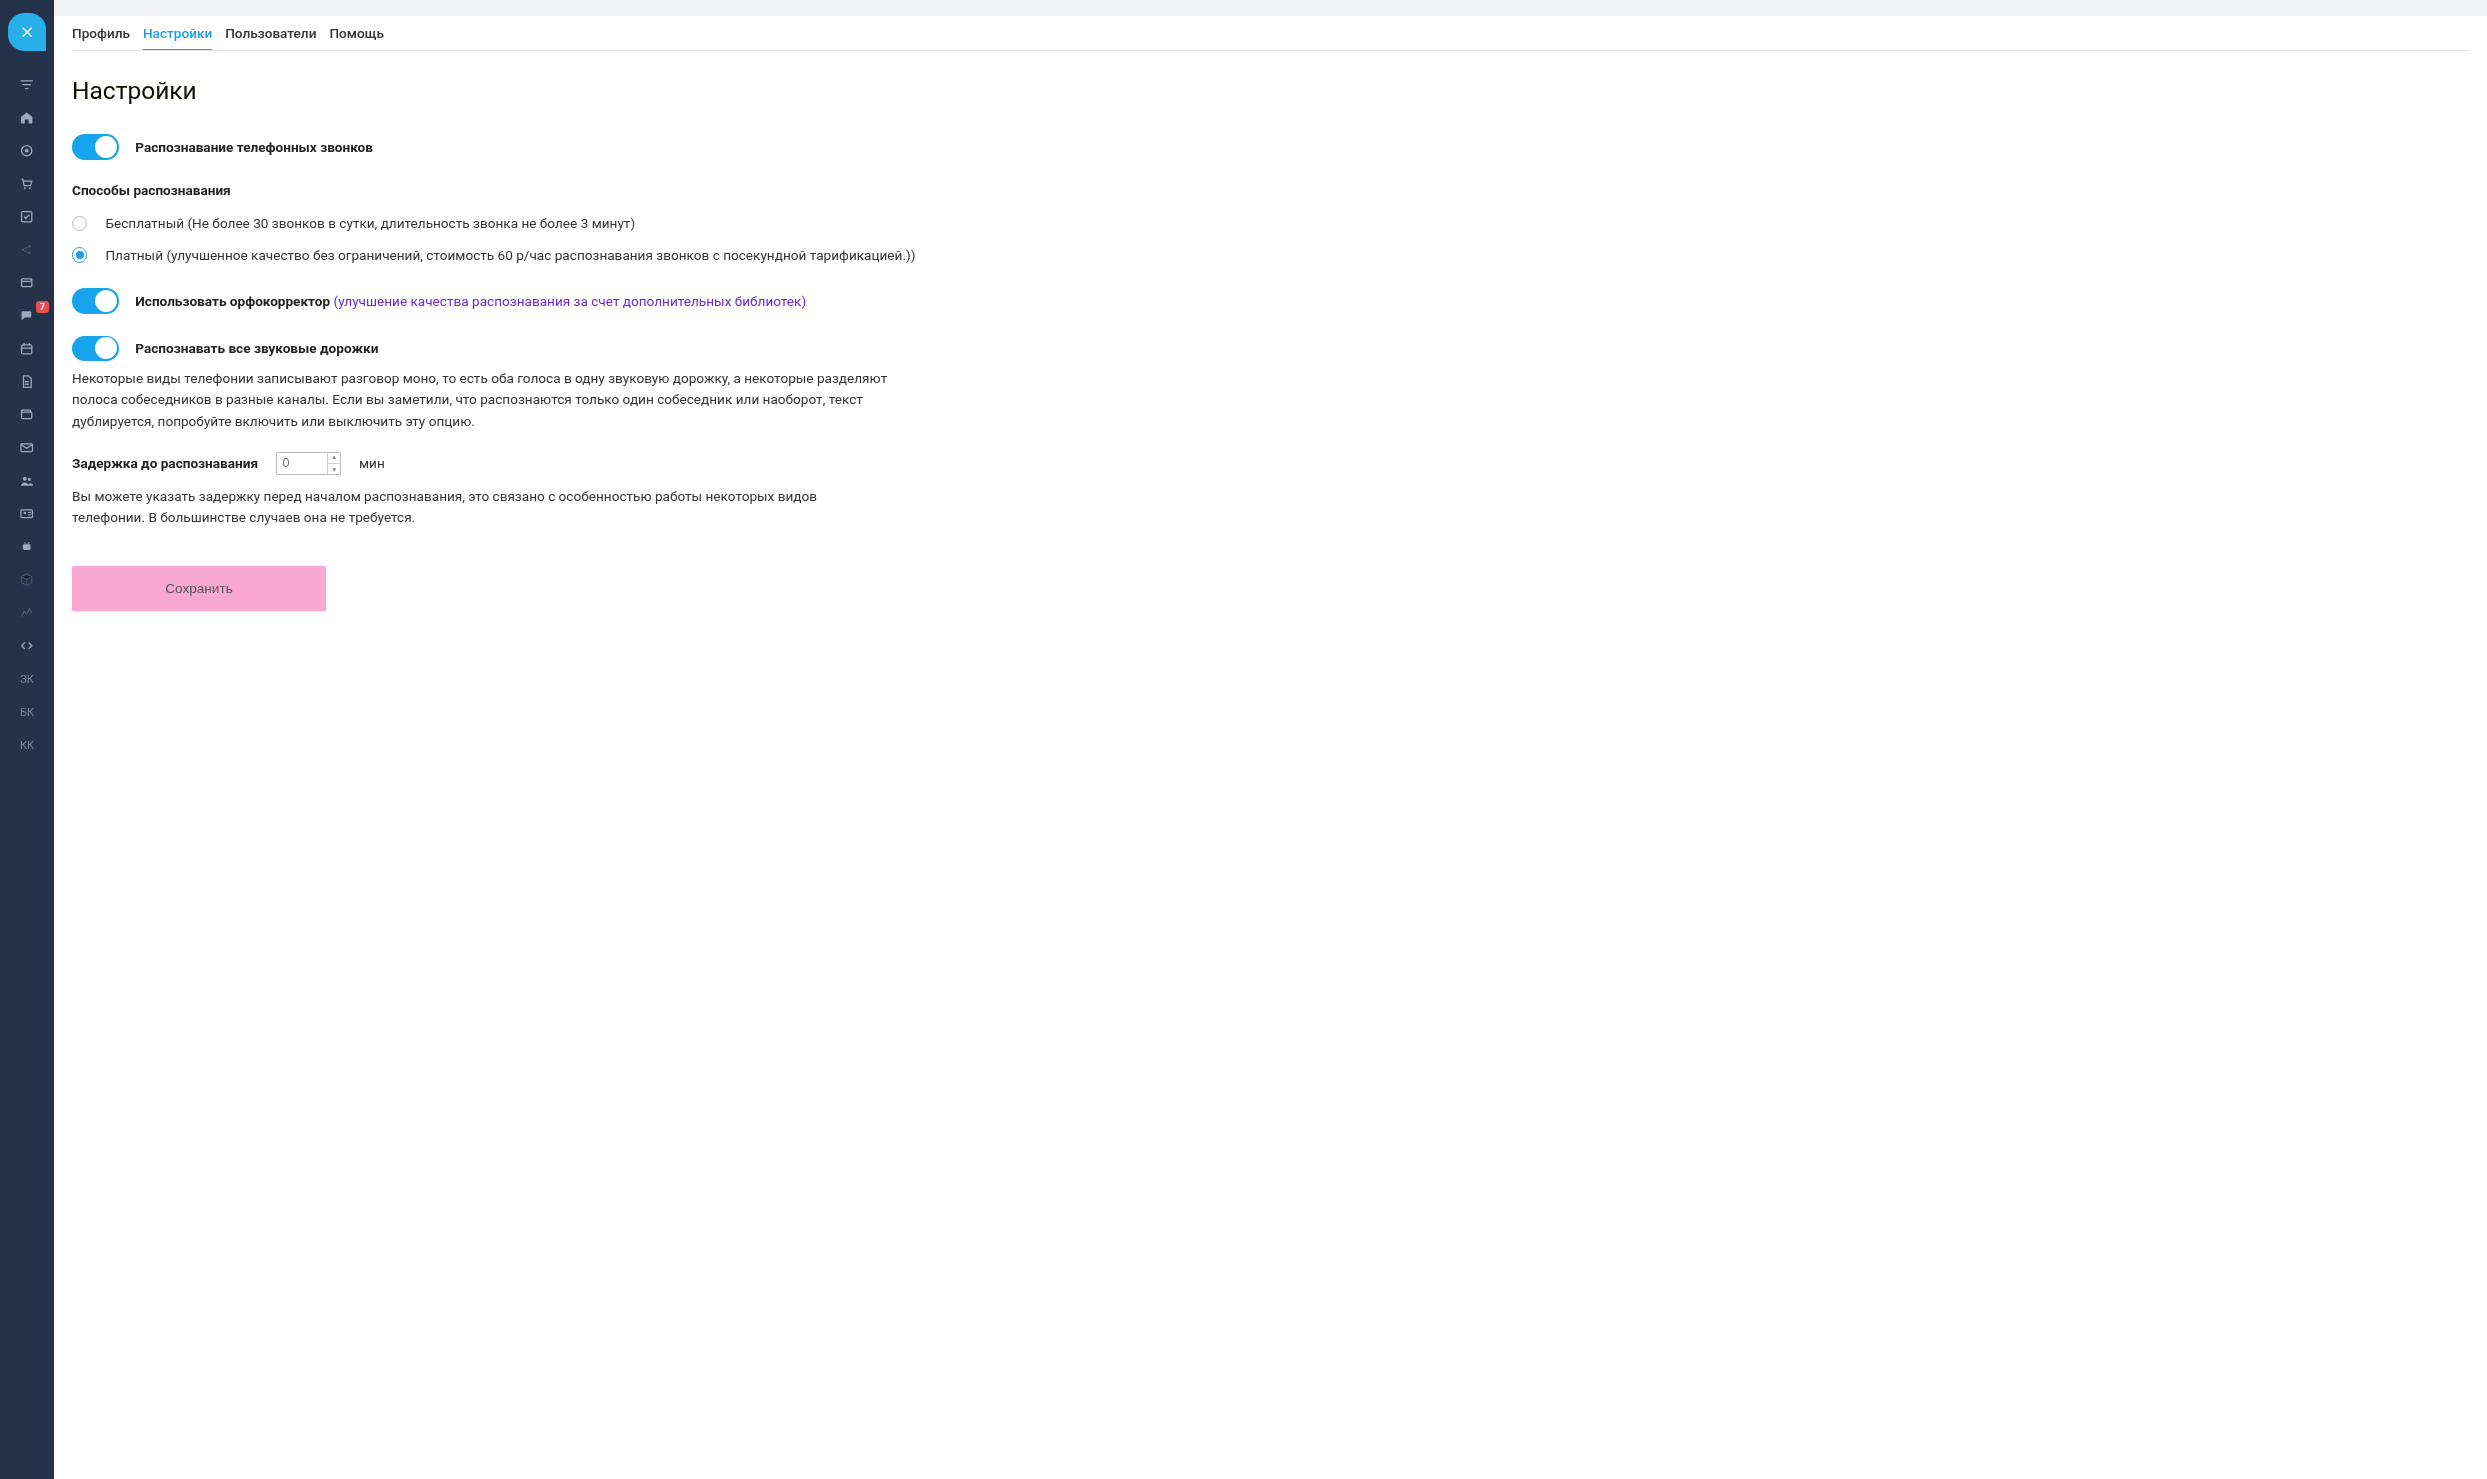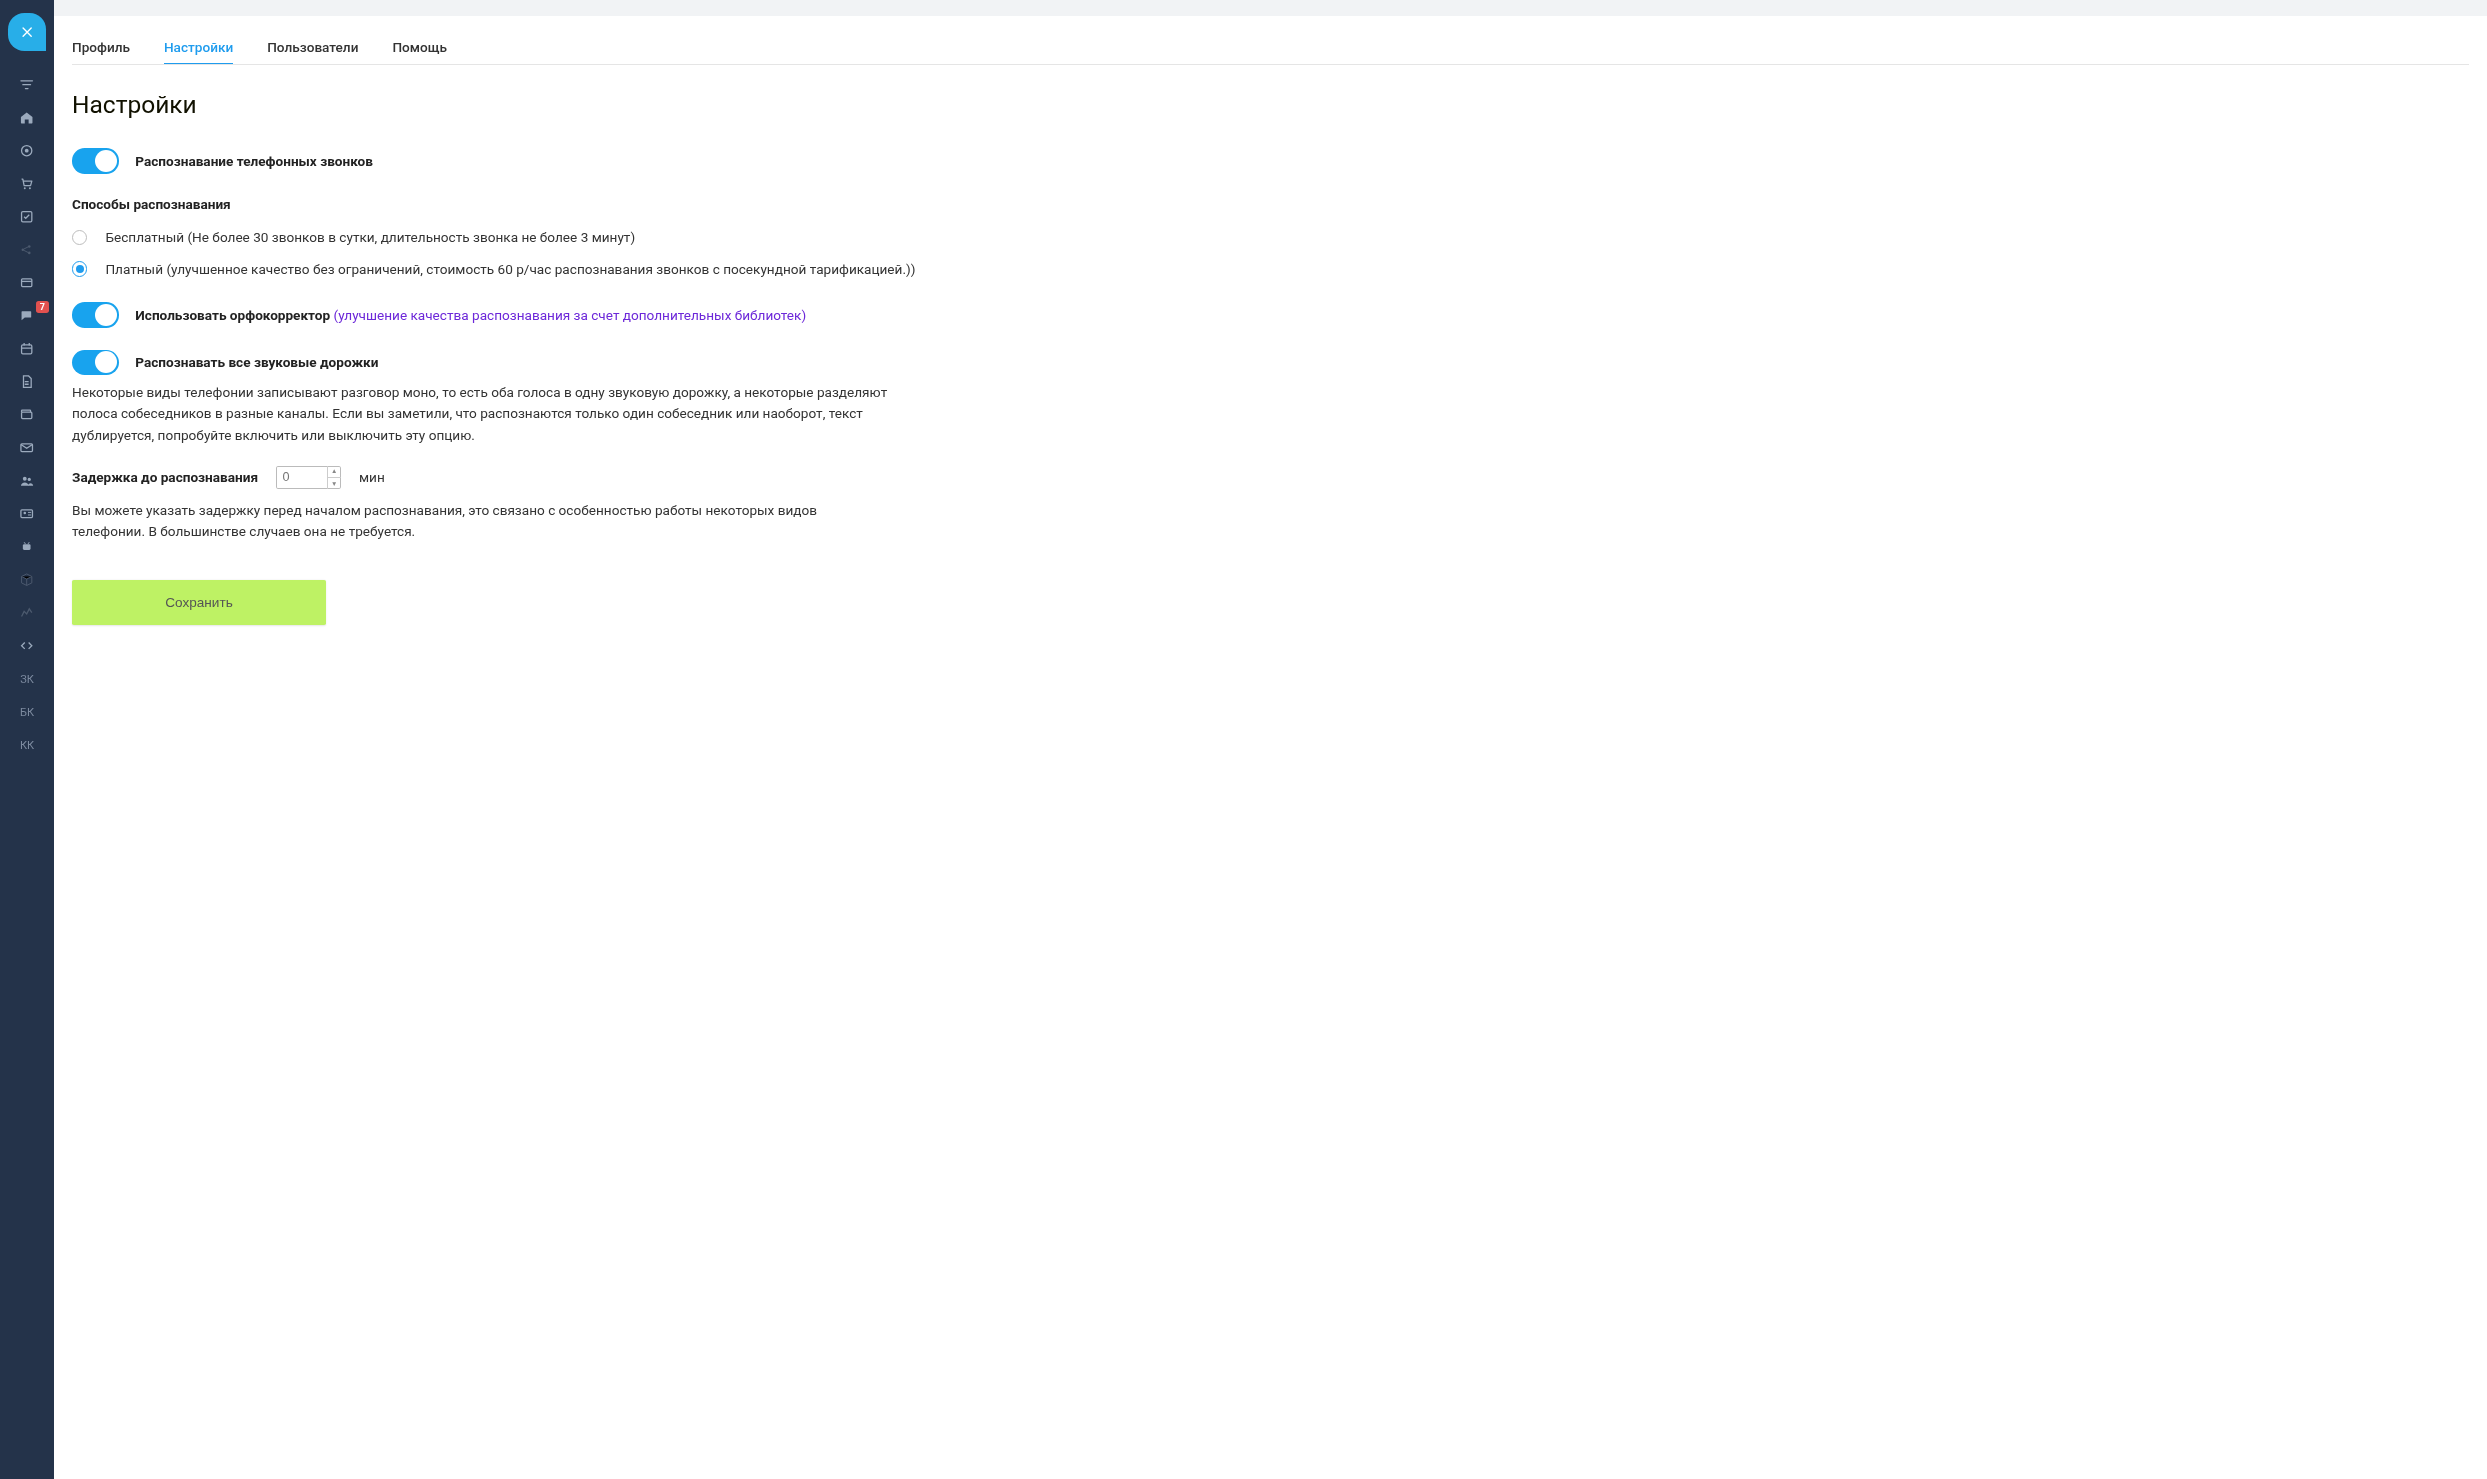--- a/index.html
+++ b/index.html
@@ -86,9 +86,9 @@
   }
   .tabs {
     display: flex;
-    gap: 34px;
+    gap: 13px;
     border-bottom: 0.9px solid #e5e5e5;
-    padding-top: 16px;
+    padding-top: 2px;
   }
   .tab {
     padding: 6.4px 0 8.2px;

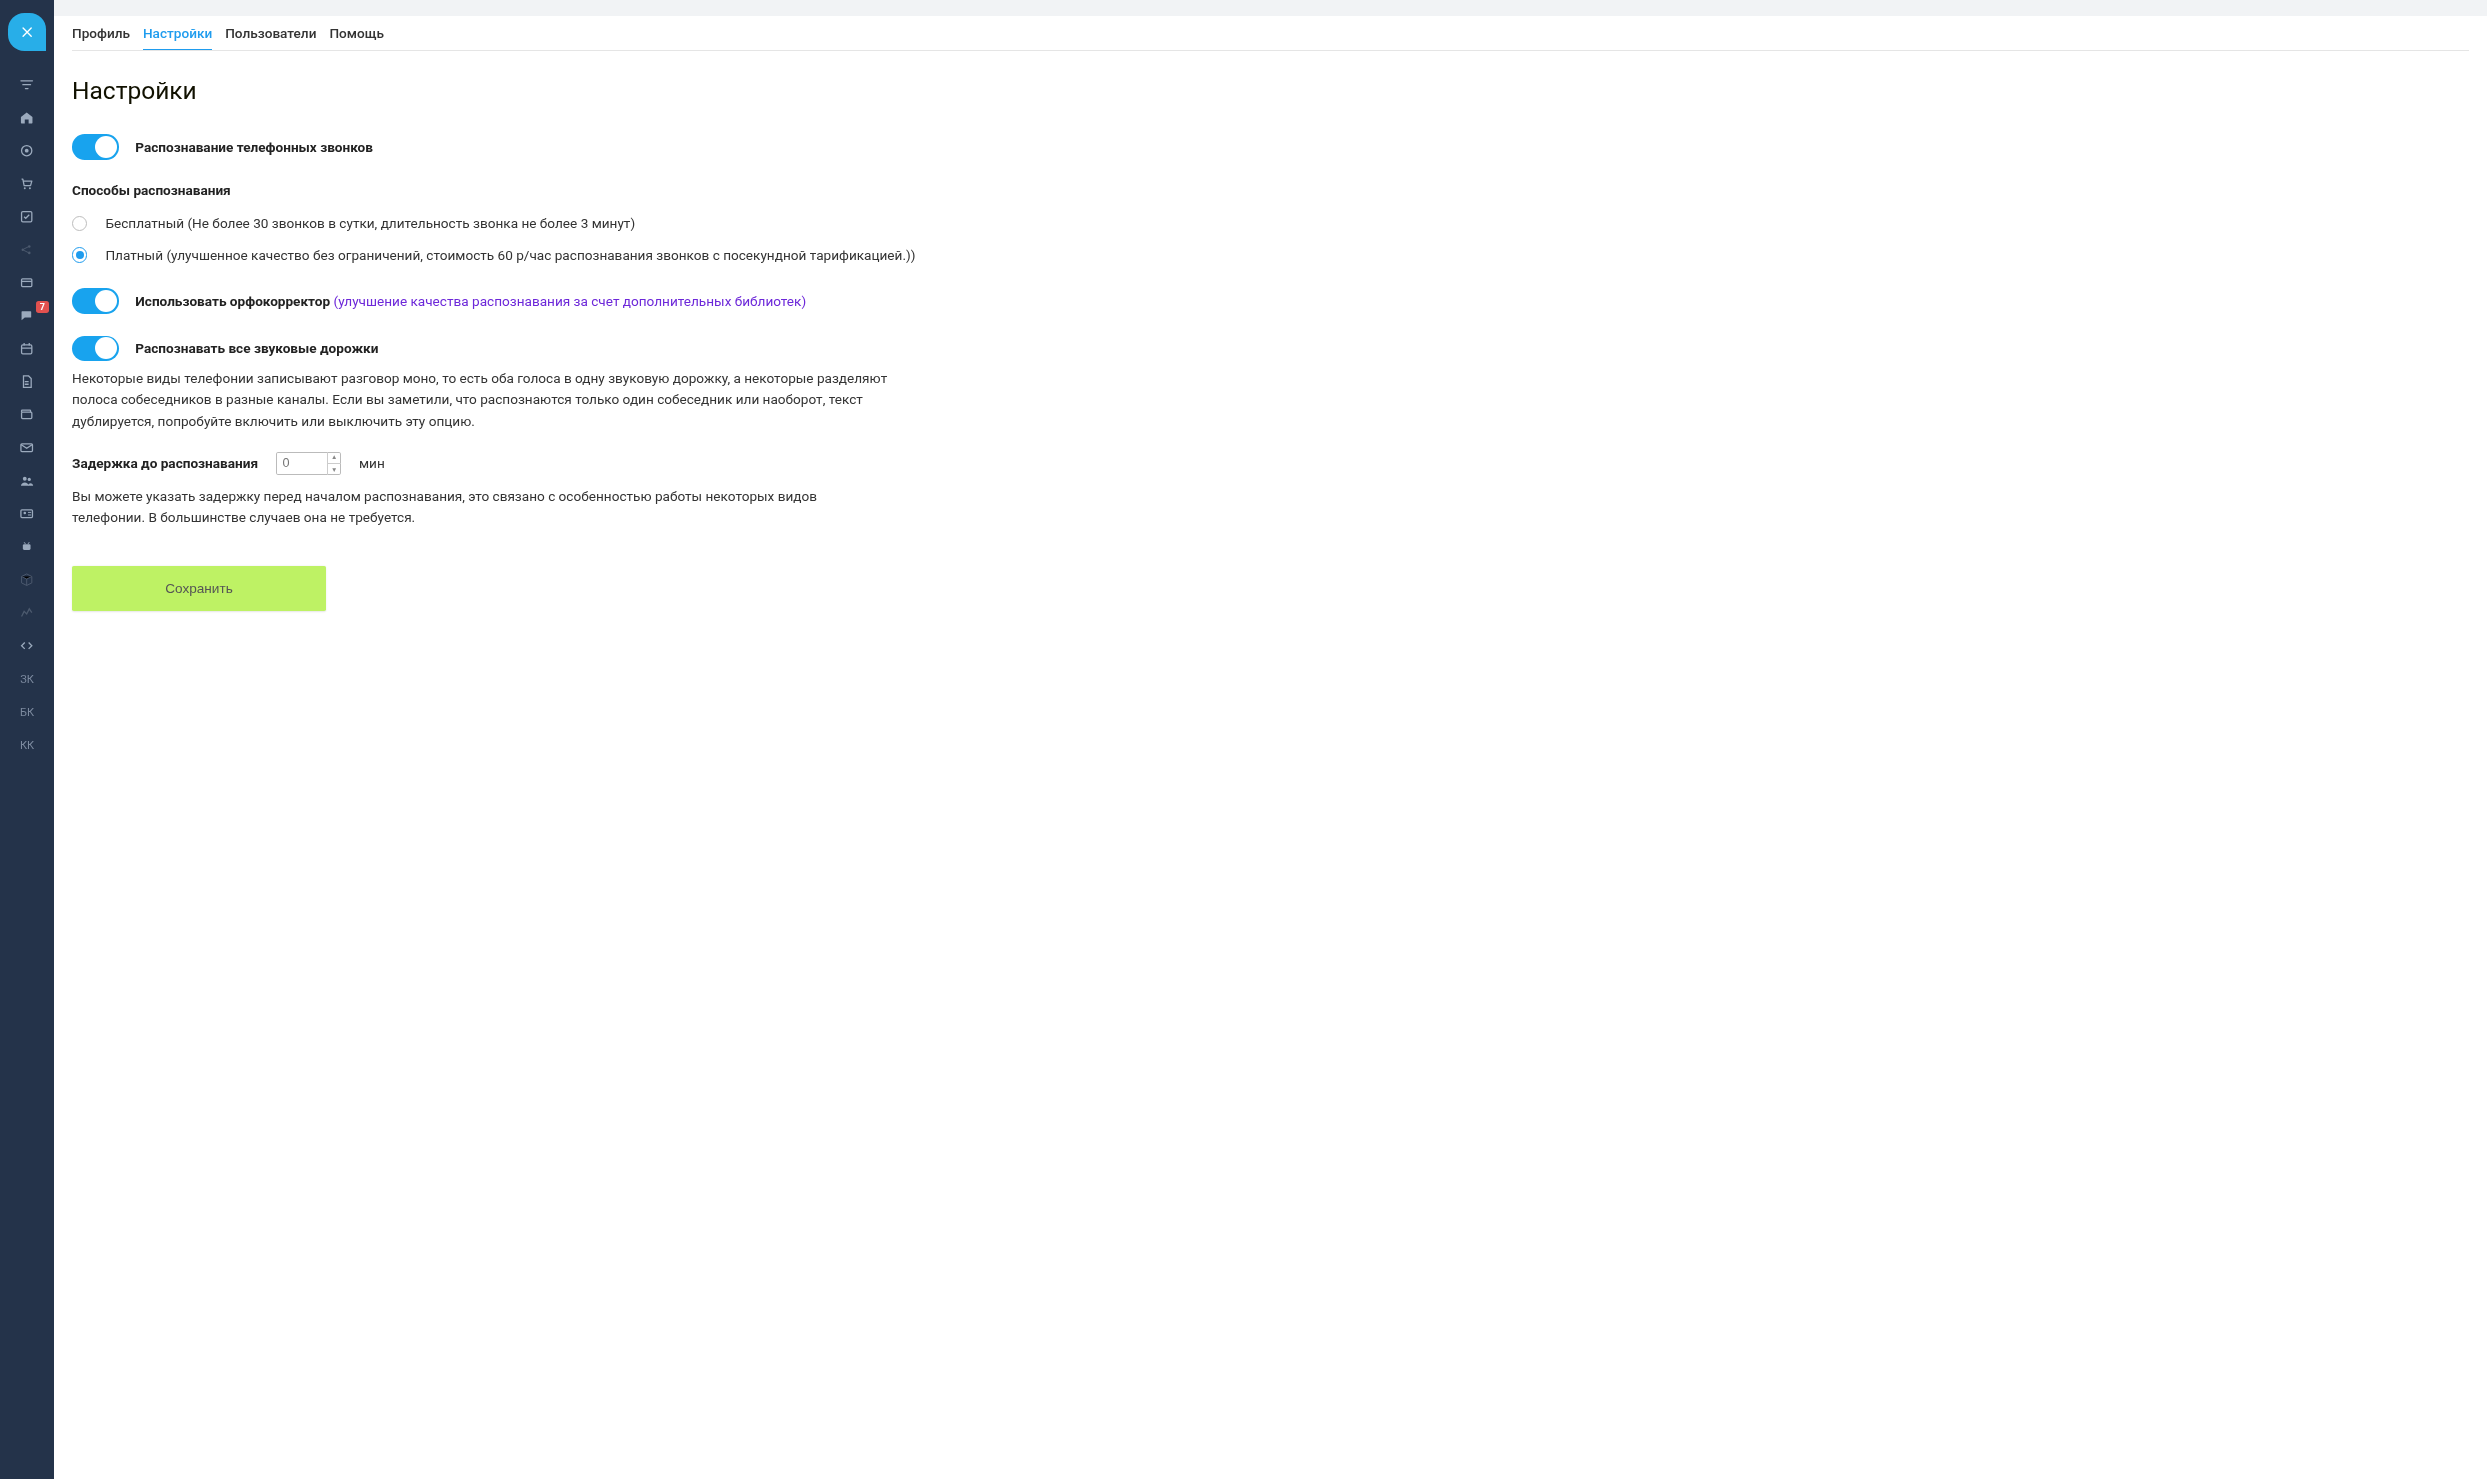--- a/index.html
+++ b/index.html
@@ -240,7 +240,7 @@
   .save-btn {
     width: 254px;
     height: 45px;
-    background: #bef264;
+    background: #f9a8d4;
     border: none;
     color: #555;
     font-size: 13.6px;

